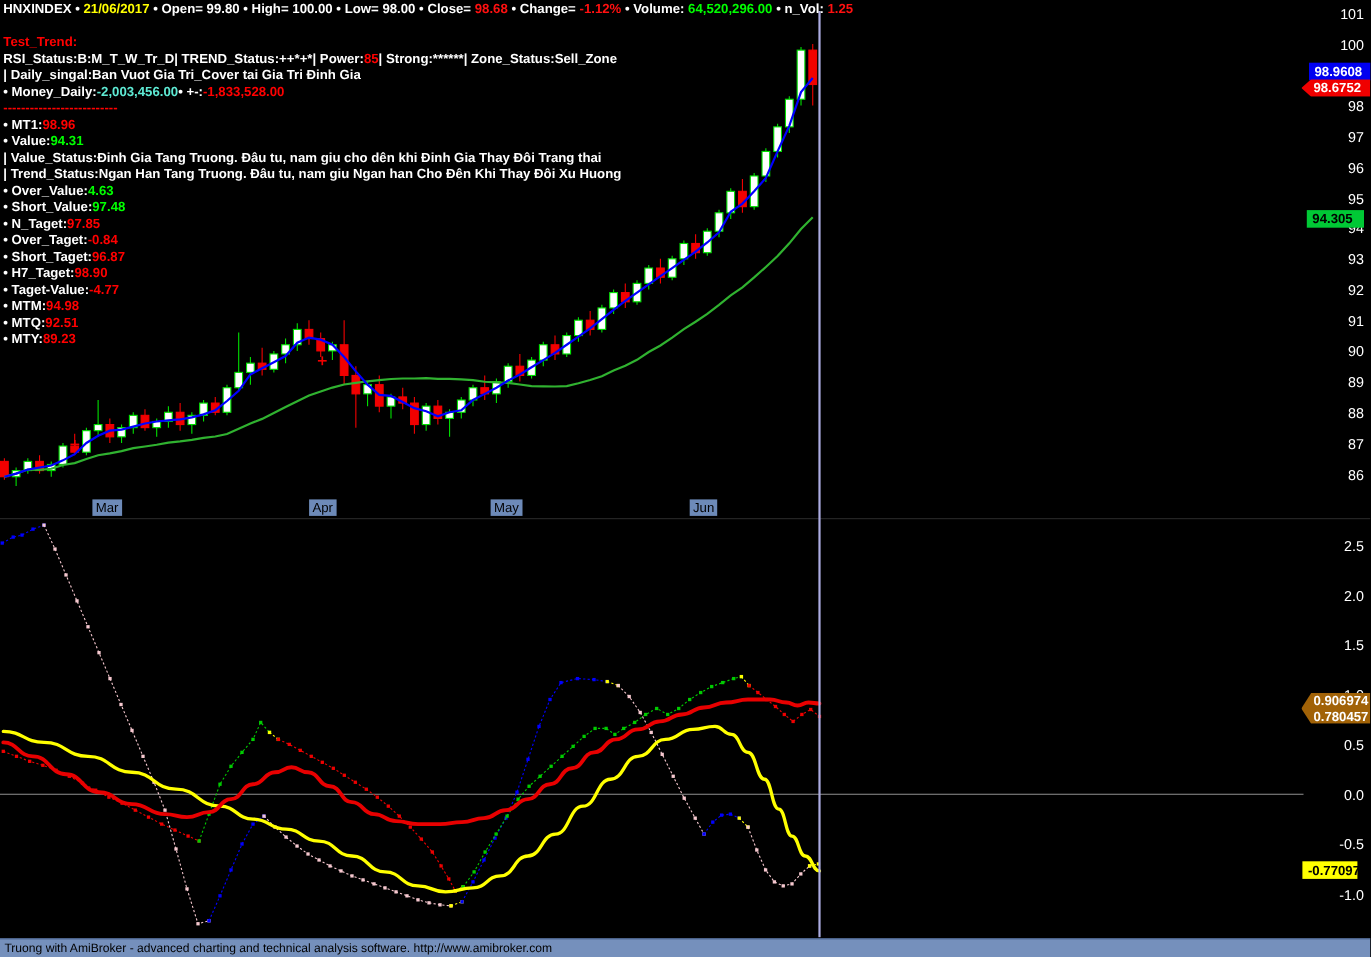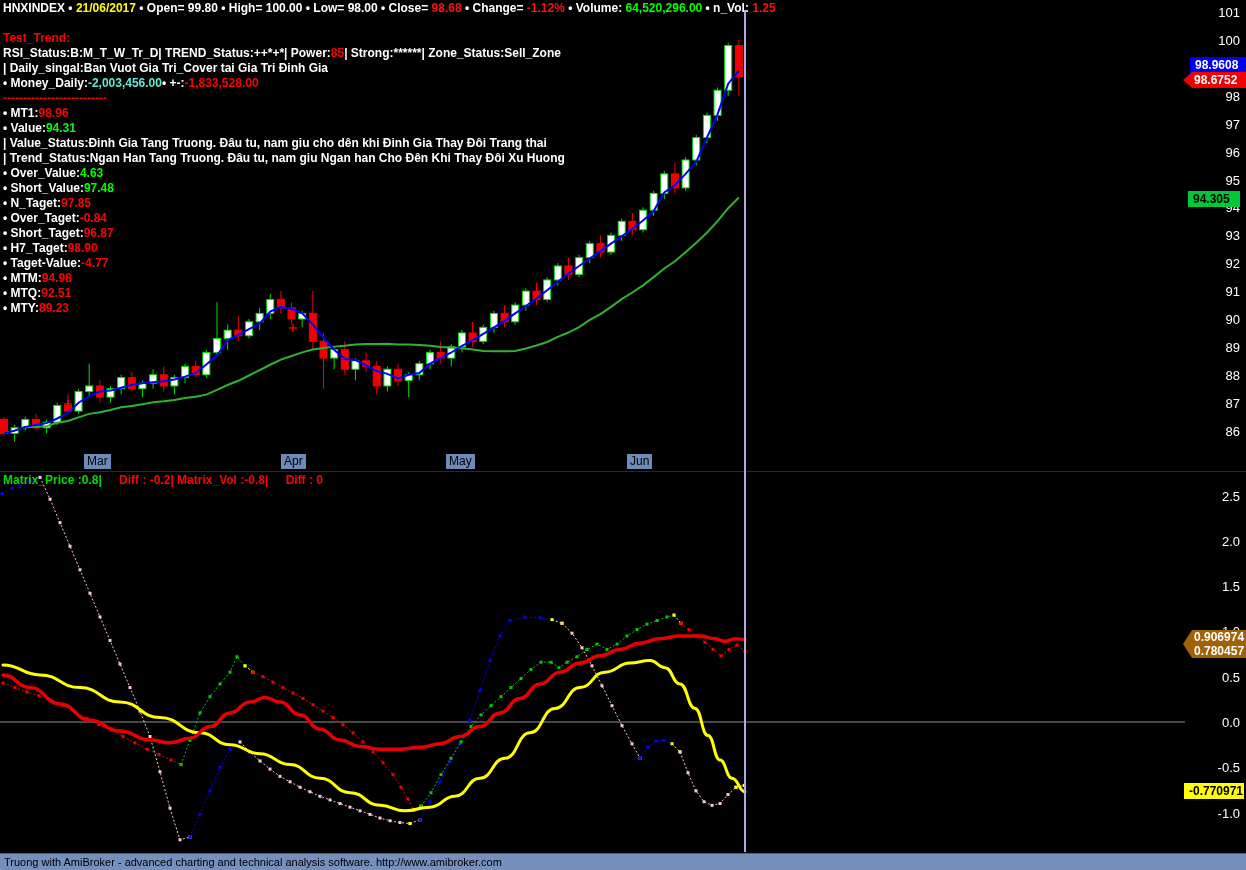--- a/index.html
+++ b/index.html
@@ -409,11 +409,6 @@
       <div class="month-label" style="left: 446px; top: 454px;">May</div>
       <div class="month-label" style="left: 627px; top: 454px;">Jun</div>
     </div>
-  <div id="osc-title">
-    <span style="color:#00DD00;">Matrix_Price :0.8|</span>
-    <span style="color:#FF0000;margin-left:14px;">Diff : -0.2| Matrix_Vol :-0.8|</span>
-    <span style="color:#FF0000;margin-left:14px;">Diff : 0</span>
-  </div>
   <div id="main-ticks">
       <div class="axis-tick" style="top: 5.1px;">101</div>
       <div class="axis-tick" style="top: 33px;">100</div>

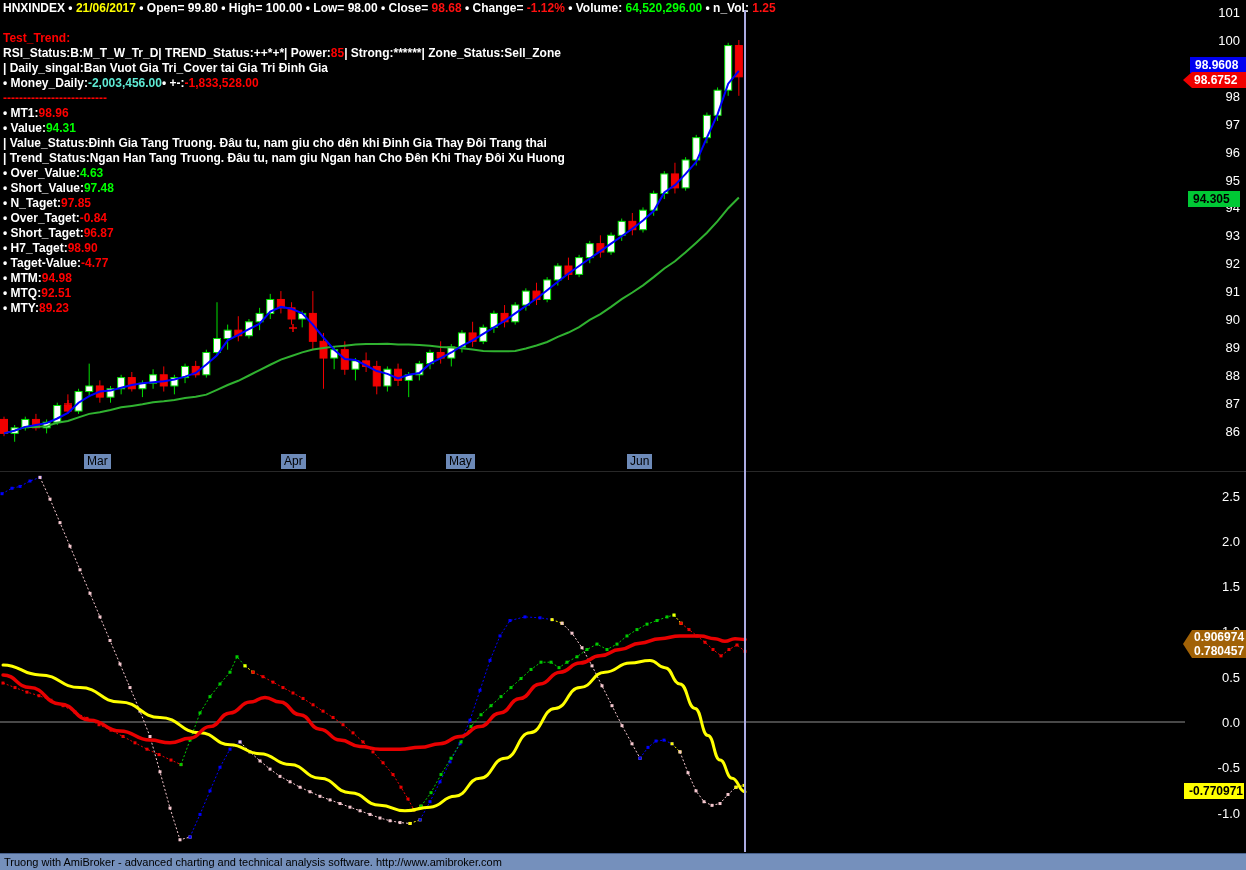--- a/index.html
+++ b/index.html
@@ -446,7 +446,7 @@
     <div>0.906974</div>
     <div>0.780457</div>
   </div>
-  <div class="tag tag-plain" id="tag-osc-yellow" style="left: 1184px; top: 783px; width: 60px; box-sizing: border-box; background: rgb(255, 255, 0); color: rgb(0, 0, 0);">-0.770971</div>
+  <div class="tag tag-plain" id="tag-osc-yellow" style="left: 1184px; top: 783px; width: 50px; box-sizing: border-box; background: rgb(255, 255, 0); color: rgb(0, 0, 0);">-0.770971</div>
 
   <div id="status-bar">Truong with AmiBroker - advanced charting and technical analysis software. http://www.amibroker.com</div>
 </div>

